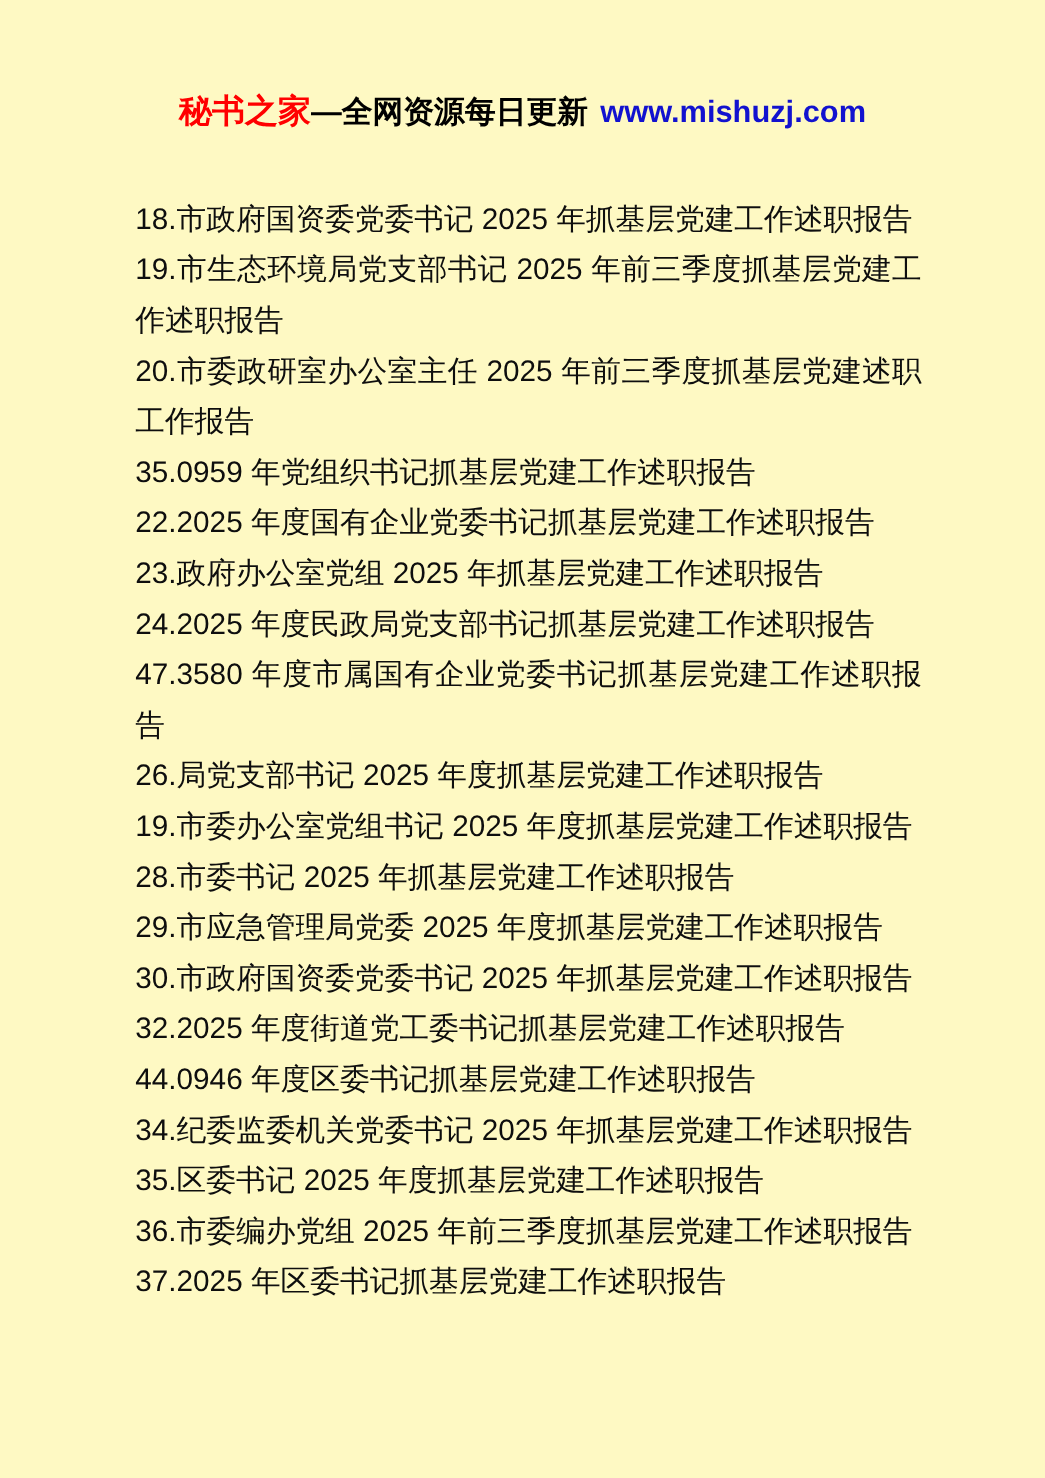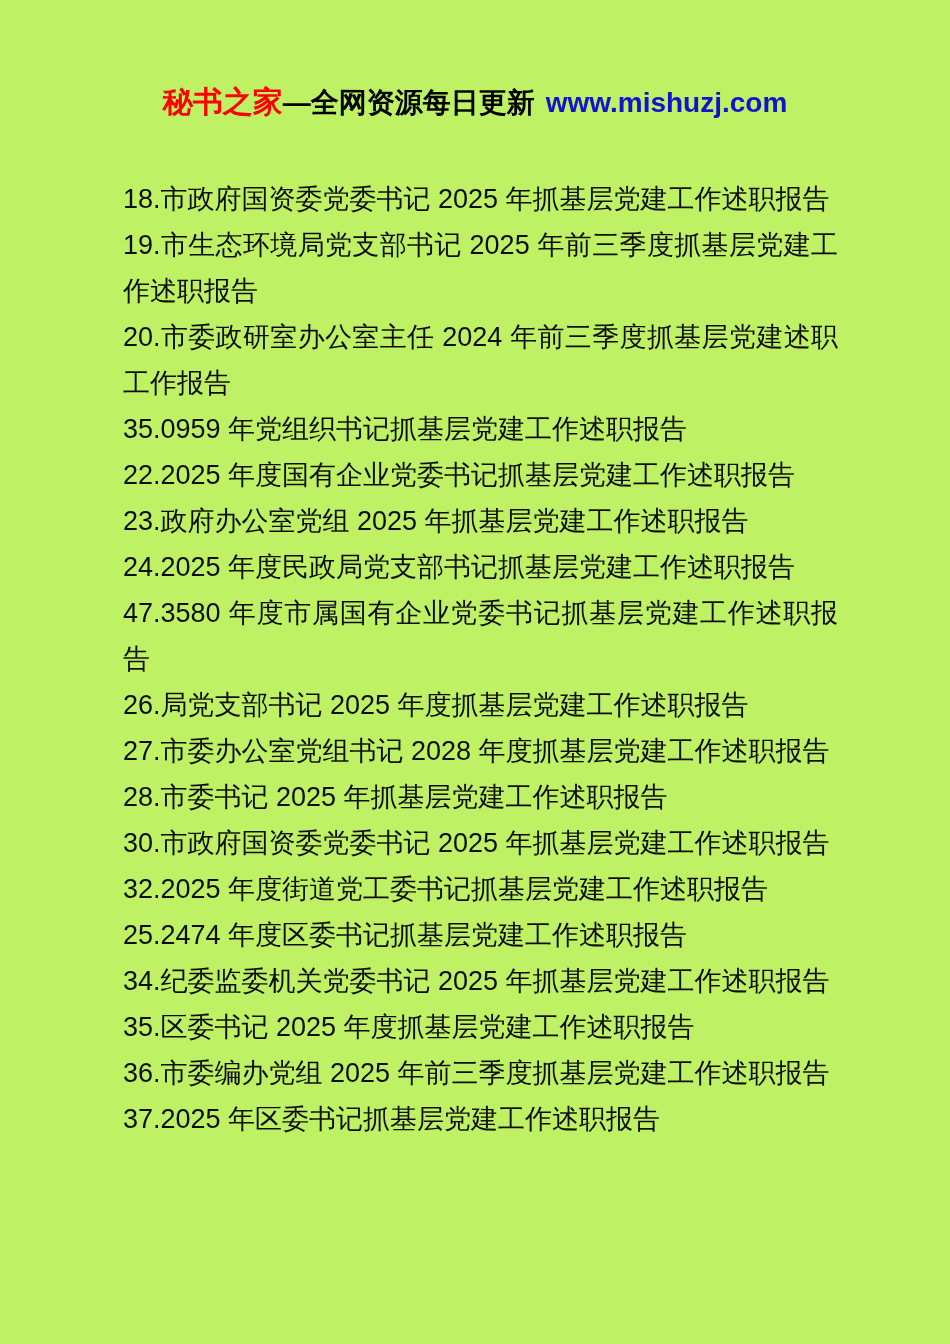--- a/index.html
+++ b/index.html
@@ -16,7 +16,7 @@
     position: relative;
     width: 950px;
     height: 1344px;
-    background: #bef264;
+    background: #fef9c3;
     overflow: hidden;
   }
   .header {

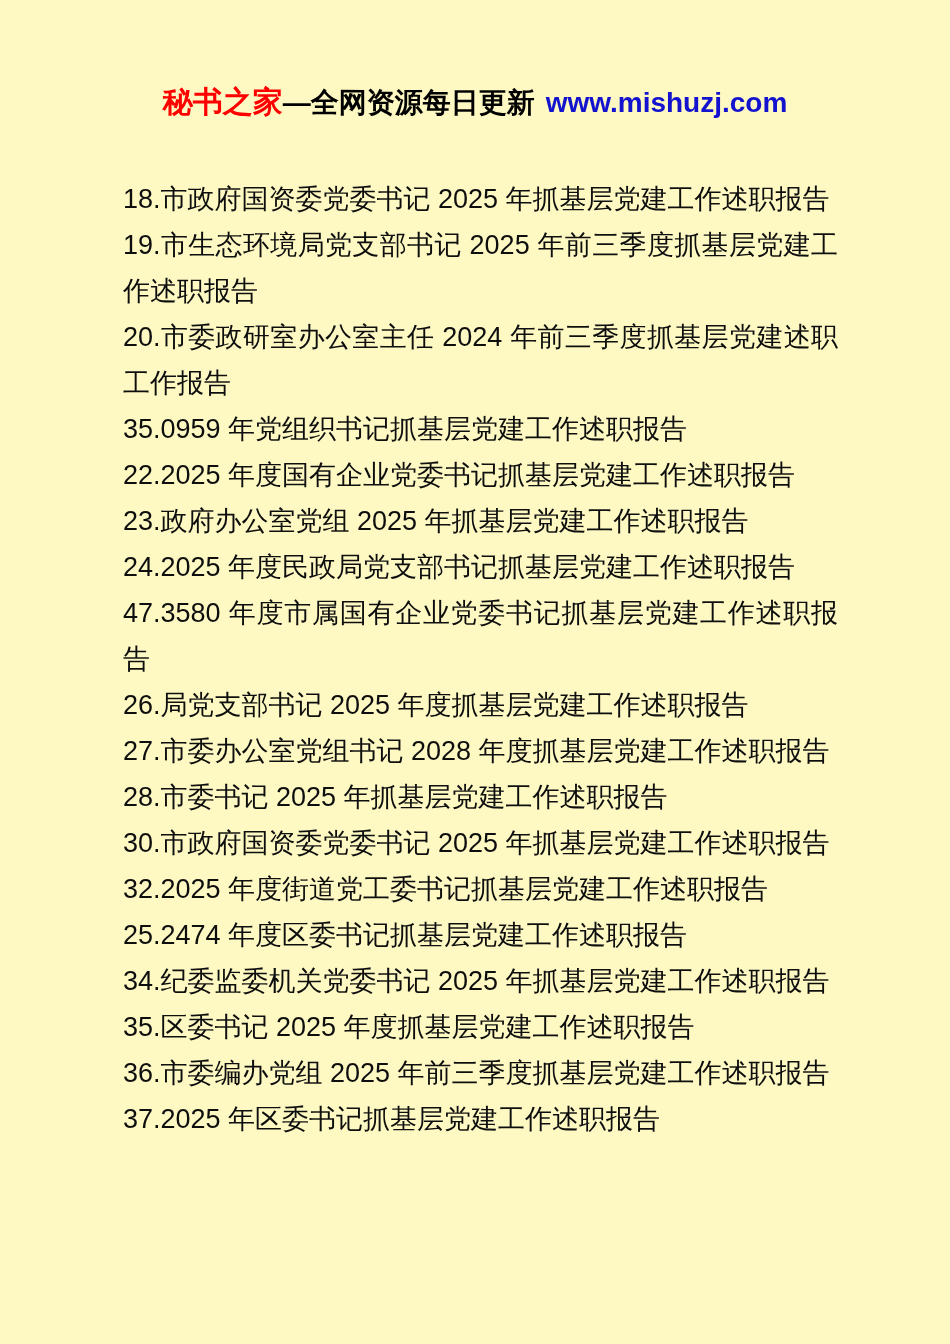--- a/index.html
+++ b/index.html
@@ -76,7 +76,7 @@
   <div class="doc-body">
     <p class="doc-line">18.市政府国资委党委书记 2025 年抓基层党建工作述职报告</p>
     <p class="doc-line">19.市生态环境局党支部书记 2025 年前三季度抓基层党建工作述职报告</p>
-    <p class="doc-line">20.市委政研室办公室主任 2024 年前三季度抓基层党建述职工作报告</p>
+    <p class="doc-line">20.市委政研室办公室主任 2025 年前三季度抓基层党建述职工作报告</p>
     <p class="doc-line">35.0959 年党组织书记抓基层党建工作述职报告</p>
     <p class="doc-line">22.2025 年度国有企业党委书记抓基层党建工作述职报告</p>
     <p class="doc-line">23.政府办公室党组 2025 年抓基层党建工作述职报告</p>

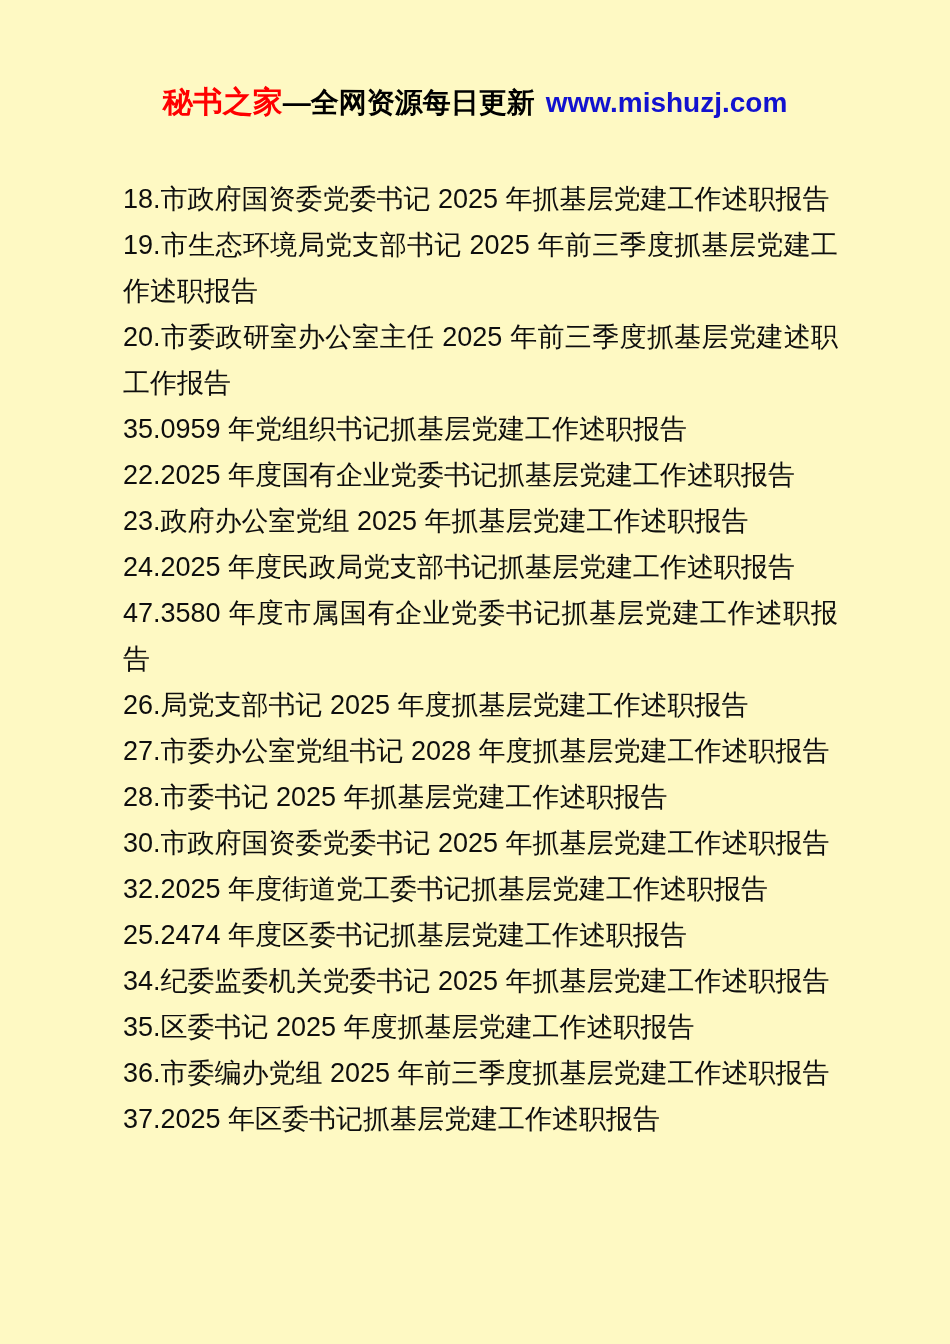--- a/index.html
+++ b/index.html
@@ -83,7 +83,7 @@
     <p class="doc-line">24.2025 年度民政局党支部书记抓基层党建工作述职报告</p>
     <p class="doc-line">47.3580 年度市属国有企业党委书记抓基层党建工作述职报告</p>
     <p class="doc-line">26.局党支部书记 2025 年度抓基层党建工作述职报告</p>
-    <p class="doc-line">27.市委办公室党组书记 2028 年度抓基层党建工作述职报告</p>
+    <p class="doc-line">19.市委办公室党组书记 2025 年度抓基层党建工作述职报告</p>
     <p class="doc-line">28.市委书记 2025 年抓基层党建工作述职报告</p>
     <p class="doc-line">30.市政府国资委党委书记 2025 年抓基层党建工作述职报告</p>
     <p class="doc-line">32.2025 年度街道党工委书记抓基层党建工作述职报告</p>

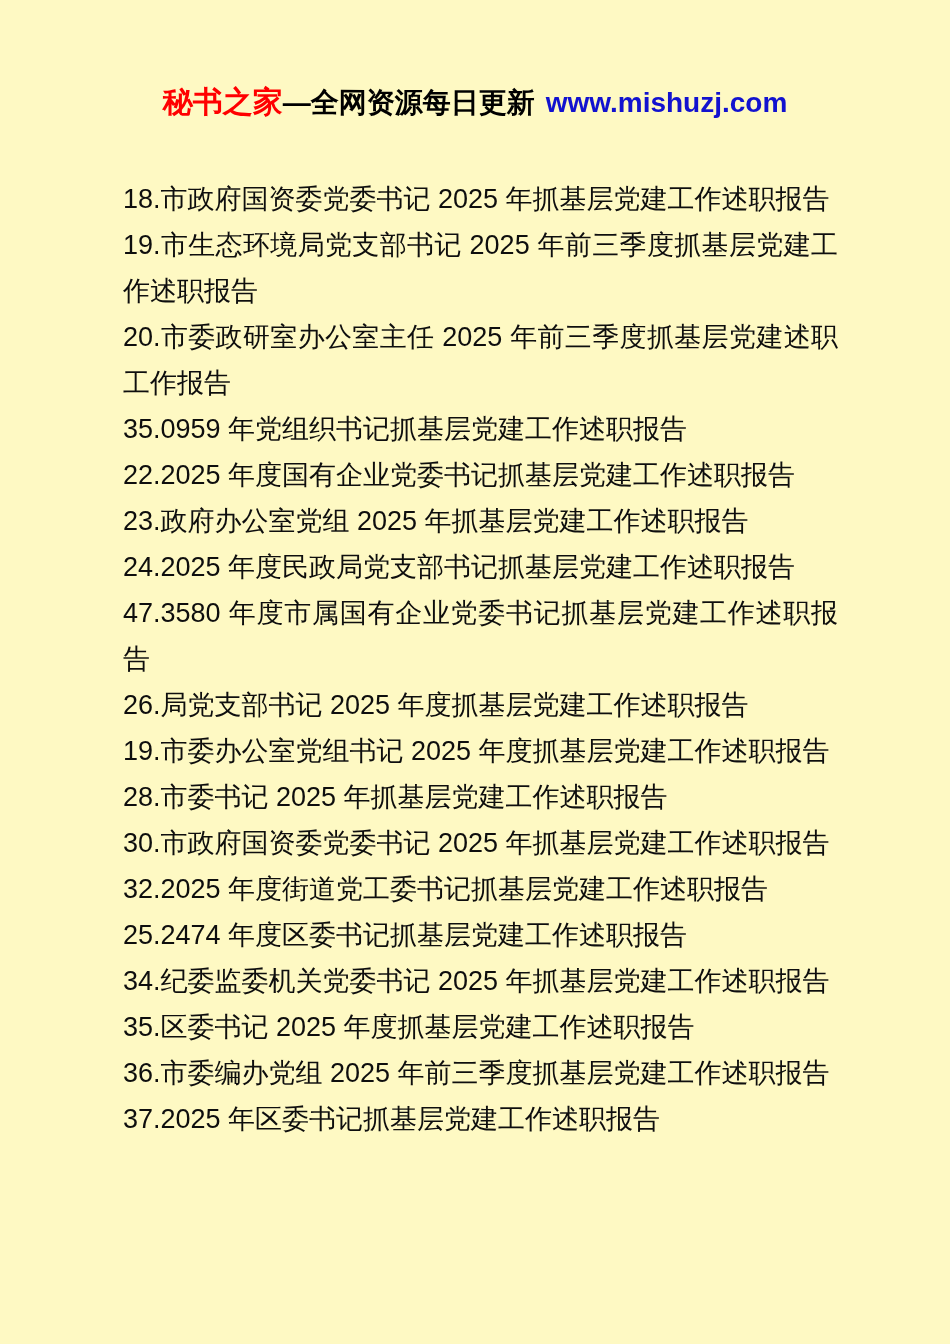--- a/index.html
+++ b/index.html
@@ -85,6 +85,7 @@
     <p class="doc-line">26.局党支部书记 2025 年度抓基层党建工作述职报告</p>
     <p class="doc-line">19.市委办公室党组书记 2025 年度抓基层党建工作述职报告</p>
     <p class="doc-line">28.市委书记 2025 年抓基层党建工作述职报告</p>
+    <p class="doc-line">29.市应急管理局党委 2025 年度抓基层党建工作述职报告</p>
     <p class="doc-line">30.市政府国资委党委书记 2025 年抓基层党建工作述职报告</p>
     <p class="doc-line">32.2025 年度街道党工委书记抓基层党建工作述职报告</p>
     <p class="doc-line">25.2474 年度区委书记抓基层党建工作述职报告</p>

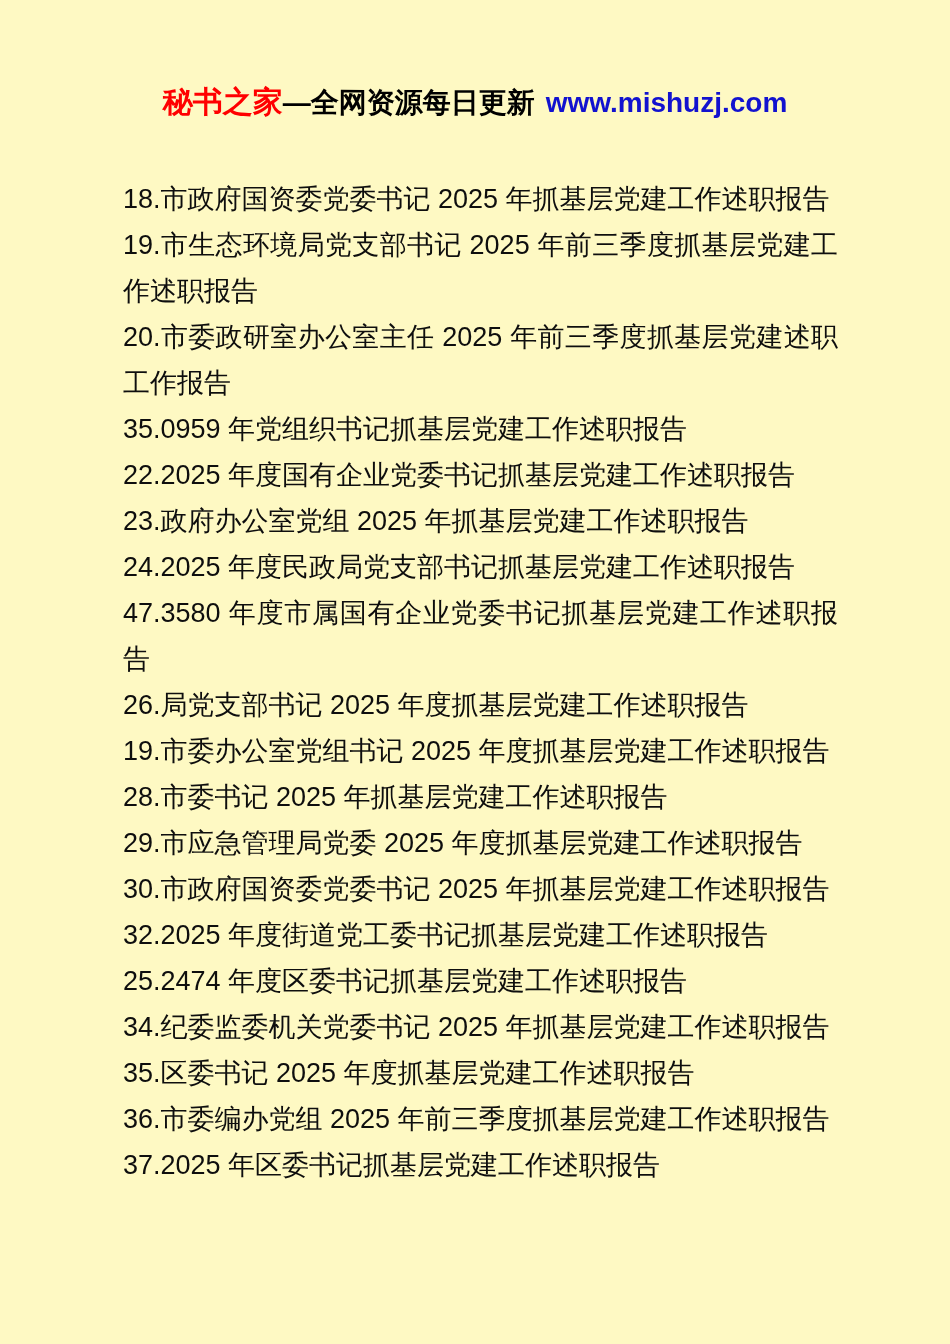--- a/index.html
+++ b/index.html
@@ -88,7 +88,7 @@
     <p class="doc-line">29.市应急管理局党委 2025 年度抓基层党建工作述职报告</p>
     <p class="doc-line">30.市政府国资委党委书记 2025 年抓基层党建工作述职报告</p>
     <p class="doc-line">32.2025 年度街道党工委书记抓基层党建工作述职报告</p>
-    <p class="doc-line">25.2474 年度区委书记抓基层党建工作述职报告</p>
+    <p class="doc-line">44.0946 年度区委书记抓基层党建工作述职报告</p>
     <p class="doc-line">34.纪委监委机关党委书记 2025 年抓基层党建工作述职报告</p>
     <p class="doc-line">35.区委书记 2025 年度抓基层党建工作述职报告</p>
     <p class="doc-line">36.市委编办党组 2025 年前三季度抓基层党建工作述职报告</p>

